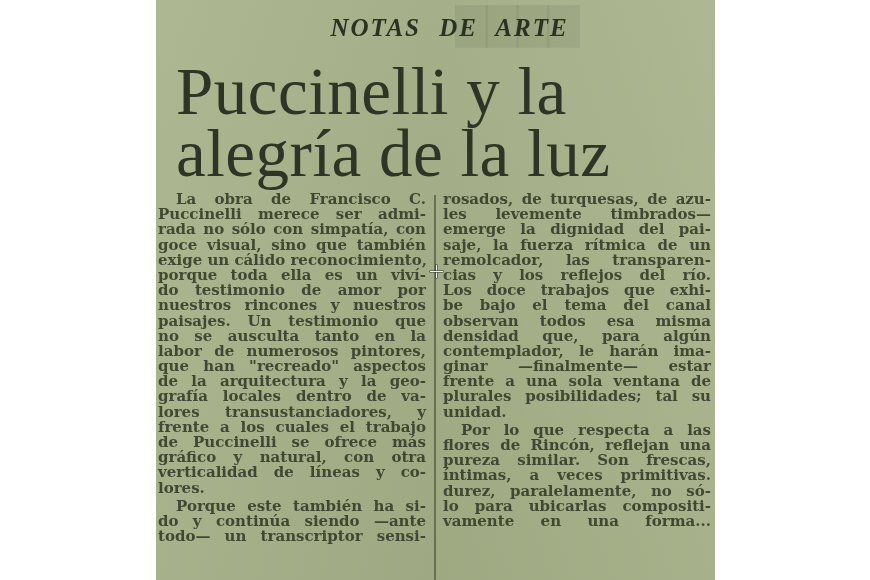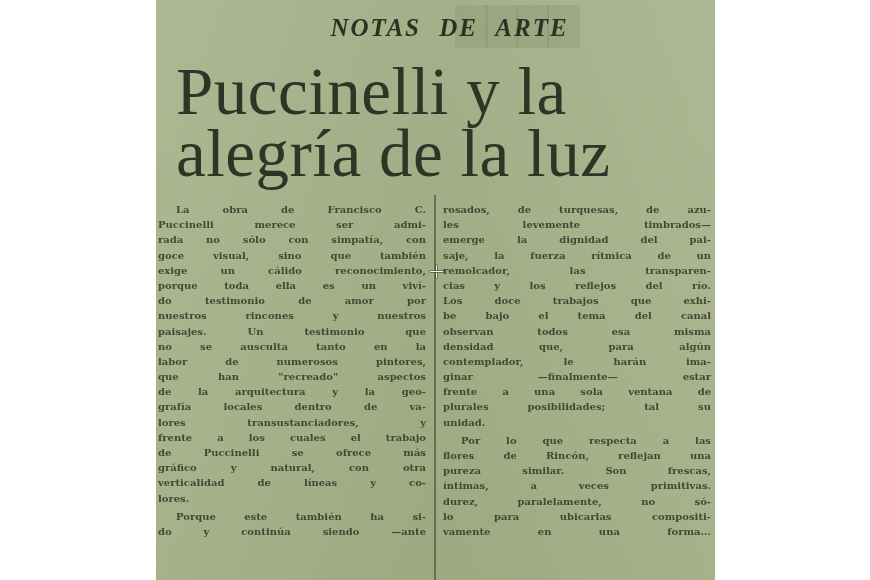--- a/index.html
+++ b/index.html
@@ -67,14 +67,13 @@
       position: absolute;
       top: 192px;
       font-family: "DejaVu Serif", serif;
-      font-size: 10px;
+      font-size: 15px;
       line-height: 15.2px;
       color: #3a3f2c;
       text-align: justify;
       text-align-last: justify;
       font-weight: bold;
       opacity: 0.92;
-      margin-top: 10px;
     }
     .column .line {
       display: block;

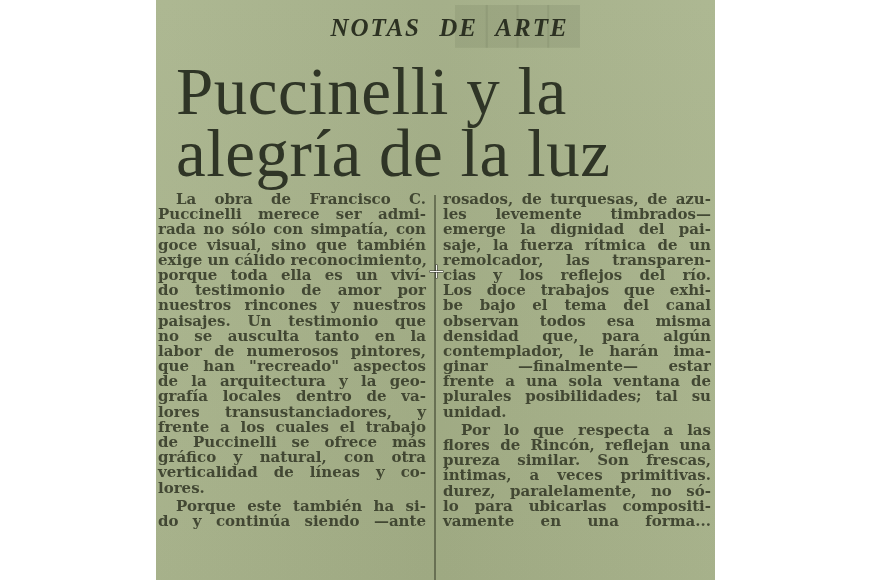--- a/index.html
+++ b/index.html
@@ -156,6 +156,7 @@
       <span class="line last">lores.</span>
       <span class="line" style="text-indent:18px; margin-top:3px;">Porque este también ha si-</span>
       <span class="line">do y continúa siendo —ante</span>
+      <span class="line">todo— un transcriptor sensi-</span>
     </div>
 
     <div class="divider"></div>

